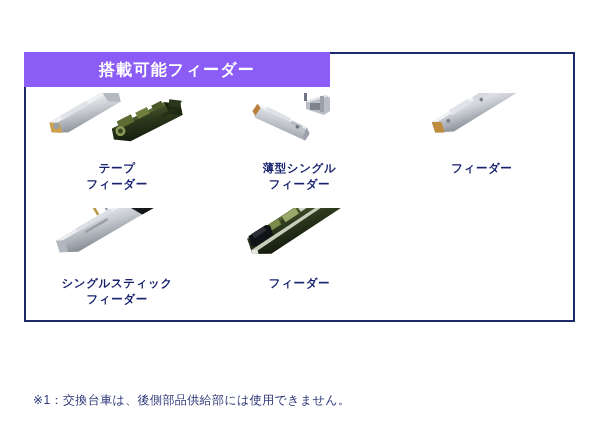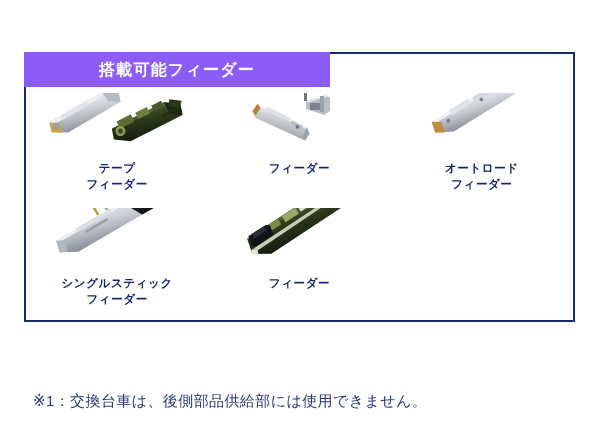--- a/index.html
+++ b/index.html
@@ -204,6 +204,7 @@
           </svg>
         </div>
         <div class="caption">
+          <div>薄型シングル</div>
           <div>フィーダー</div>
         </div>
       </div>

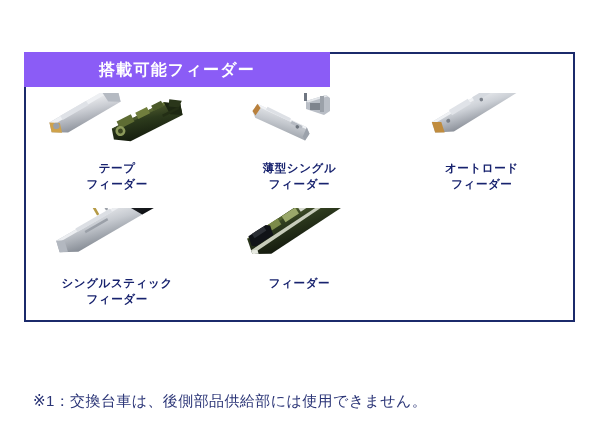--- a/index.html
+++ b/index.html
@@ -237,7 +237,6 @@
           </svg>
         </div>
         <div class="caption">
-          <div>オートロード</div>
           <div>フィーダー</div>
         </div>
       </div>

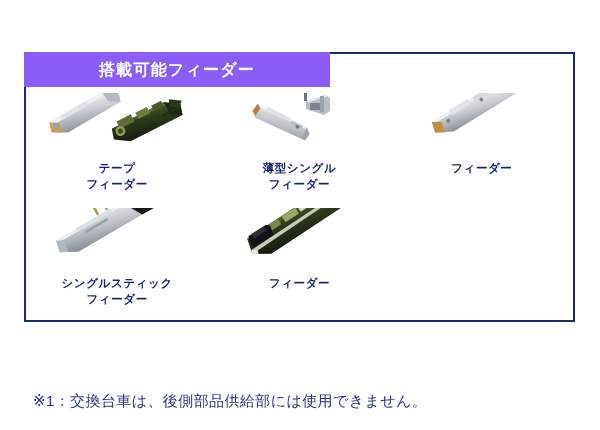--- a/index.html
+++ b/index.html
@@ -101,7 +101,7 @@
     left: 33px;
     top: 392px;
     color: #2b3577;
-    font-size: 15px;
+    font-size: 12px;
     letter-spacing: 0.4px;
     white-space: nowrap;
   }

